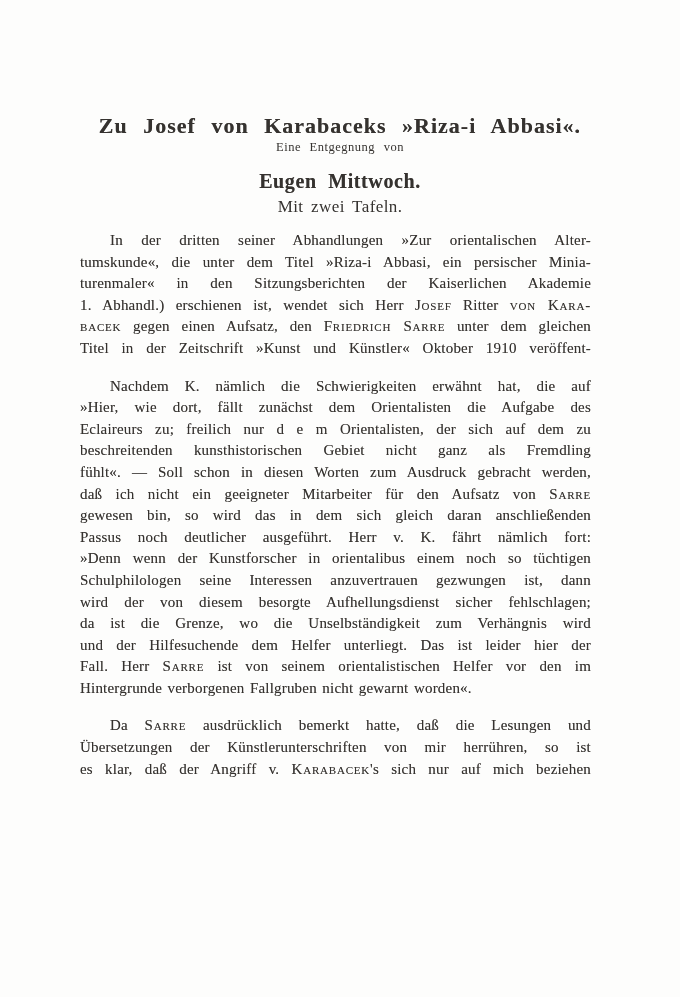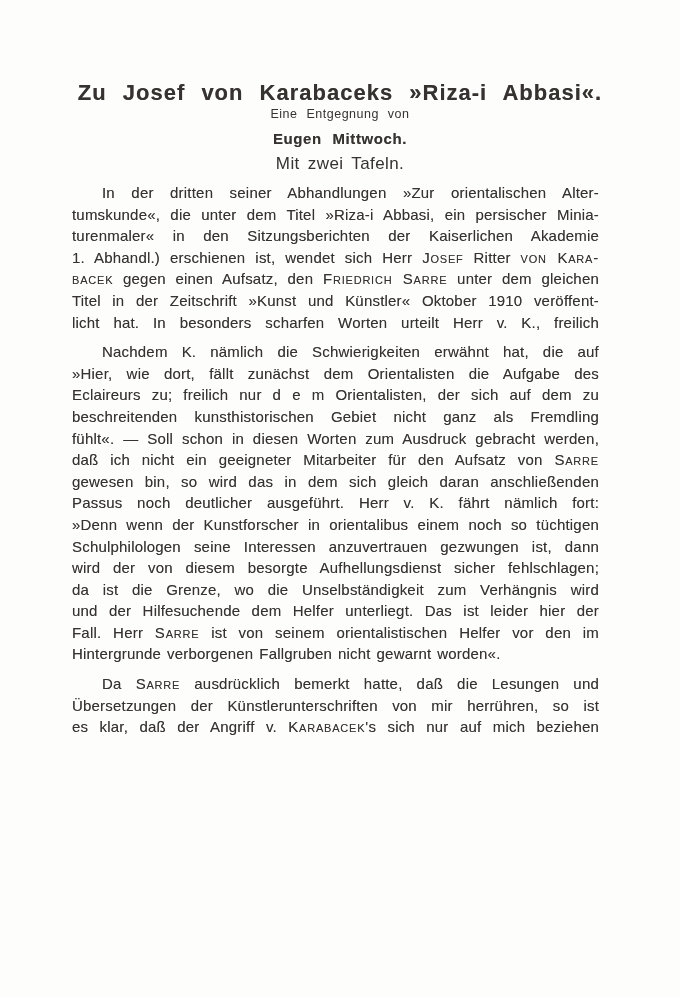--- a/index.html
+++ b/index.html
@@ -9,10 +9,10 @@
     height: 997px;
     background: var(--paper, #fdfdfc);
     color: var(--ink, #35322f);
-    font-family: Liberation Sans, sans-serif;
+    font-family: Liberation Serif, serif;
     overflow: hidden;
     box-sizing: border-box;
-    padding-top: 79px;
+    padding-top: 112px;
   }
   .head { text-align: center; }
   .article-title {

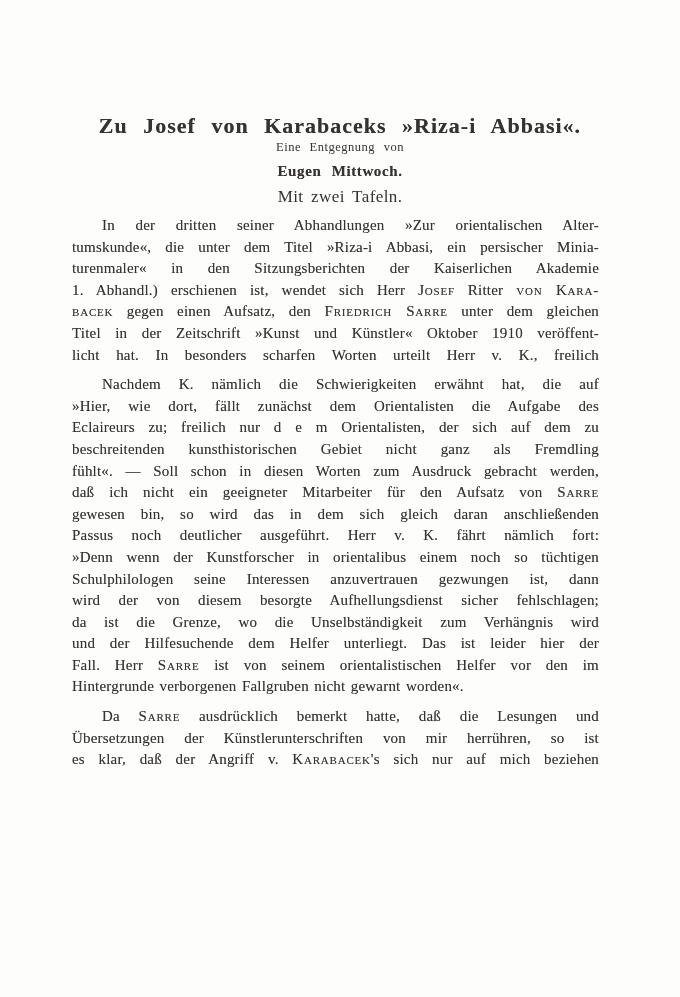--- a/index.html
+++ b/index.html
@@ -31,8 +31,8 @@
     line-height: 15px;
   }
   .author-name {
-    margin-top: 7px;
-    font-size: 15px;
+    margin-top: 17px;
+    font-size: 20px;
     font-weight: bold;
     letter-spacing: 0.6px;
     word-spacing: 6px;

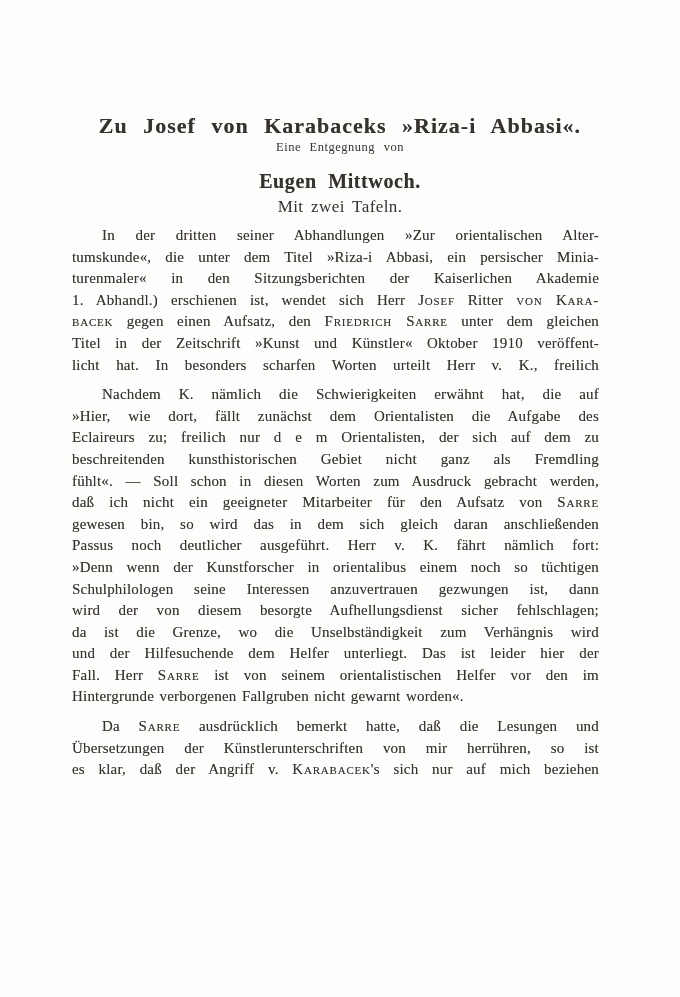--- a/index.html
+++ b/index.html
@@ -50,7 +50,7 @@
     margin: 11px 73px 0 64px; 
     font-size: 15px;
   }
-  .paragraph { margin: 8px; }
+  .paragraph { margin: 16px; }
   .line {
     line-height: 21.6px;
     text-align: justify;

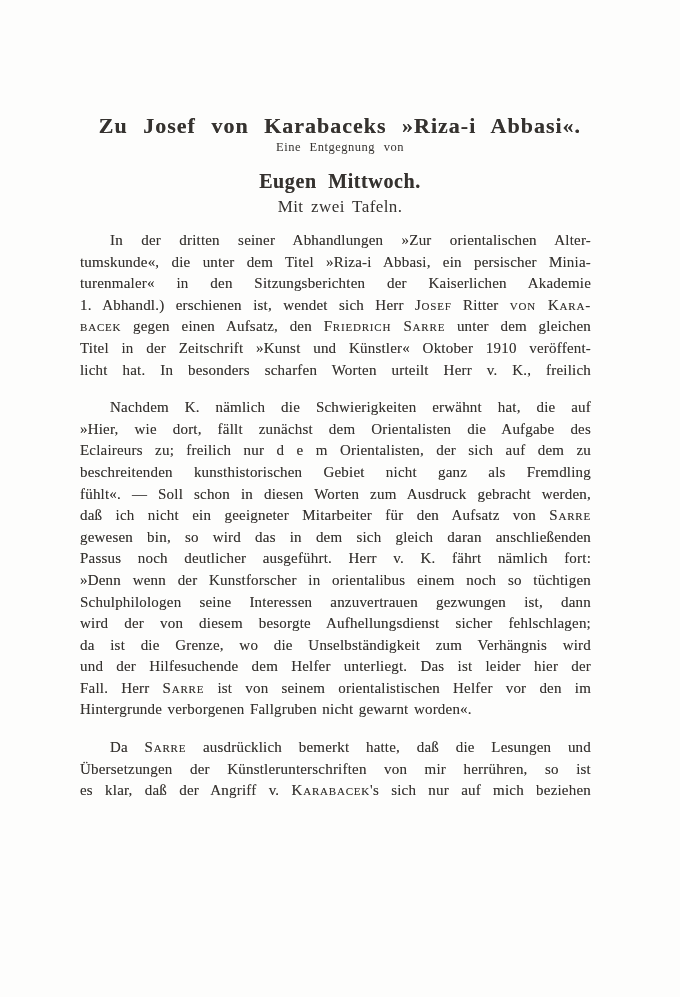--- a/index.html
+++ b/index.html
@@ -86,7 +86,6 @@
         <div class="line"><span class="plain">1. Abhandl.) erschienen ist, wendet sich Herr </span><span class="smallcaps">Josef</span><span class="plain"> Ritter </span><span class="smallcaps">von Kara-</span></div>
         <div class="line"><span class="smallcaps">bacek</span><span class="plain"> gegen einen Aufsatz, den </span><span class="smallcaps">Friedrich Sarre</span><span class="plain"> unter dem gleichen</span></div>
         <div class="line"><span class="plain">Titel in der Zeitschrift »Kunst und Künstler« Oktober 1910 veröffent-</span></div>
-        <div class="line"><span class="plain">licht hat. In besonders scharfen Worten urteilt Herr v. K., freilich</span></div>
       </div>
       <div class="paragraph">
         <div class="line first"><span class="plain">Nachdem K. nämlich die Schwierigkeiten erwähnt hat, die auf</span></div>

